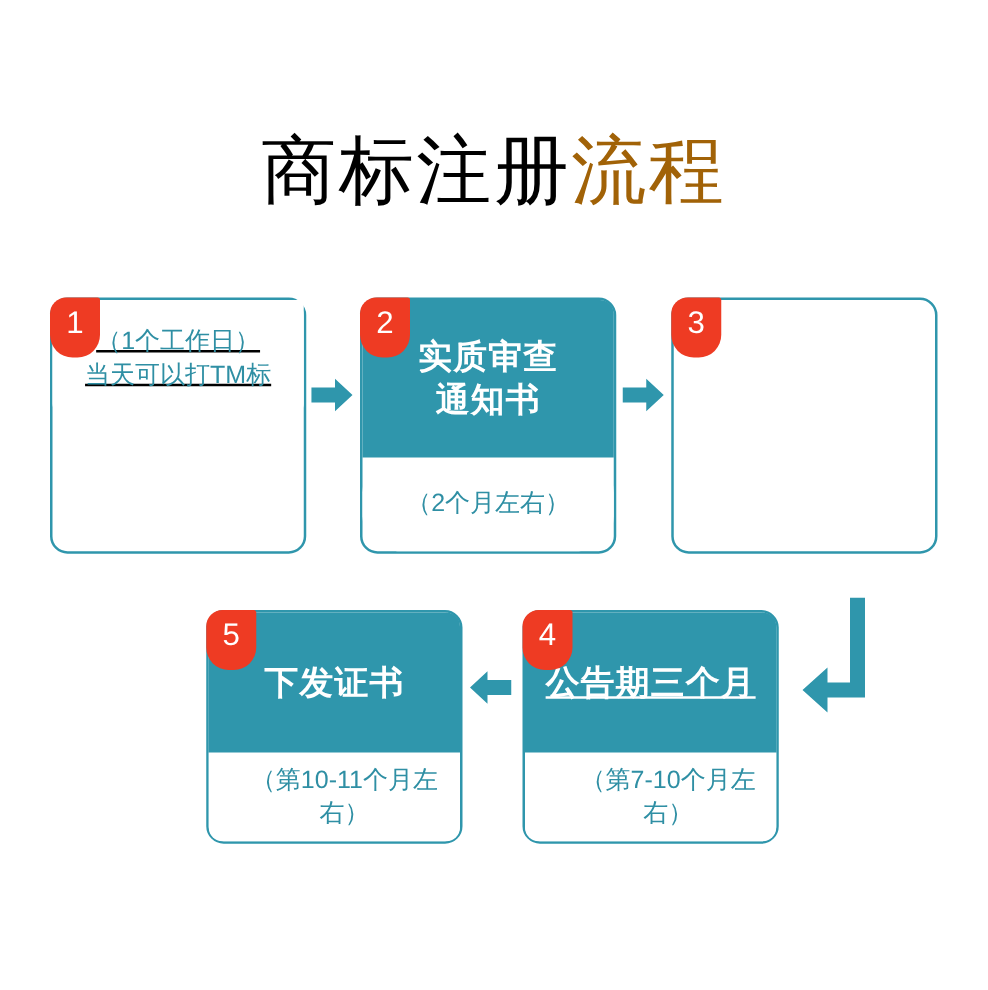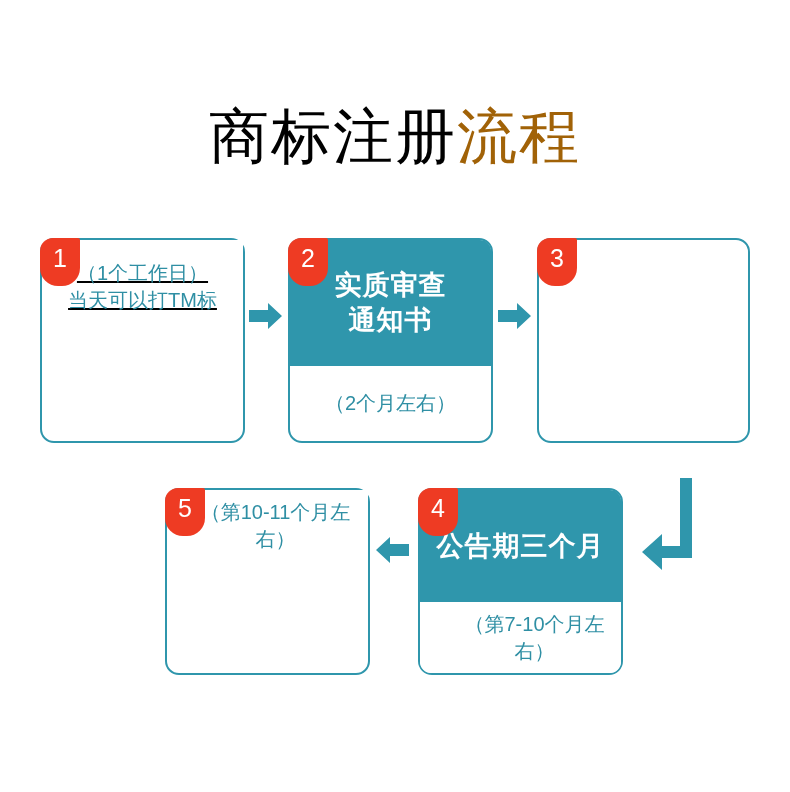--- a/index.html
+++ b/index.html
@@ -164,6 +164,9 @@
 
   <div class="card" style="left:165px; top:488px; width:205px; height:187px;">
     <div class="badge">5</div>
+    <div class="card-head" style="height:112px;">
+      <div class="card-title">下发证书</div>
+    </div>
     <div class="card-body" style="height:71px;padding-left:20px;">
       <div class="card-sub">（第10-11个月左右）</div>
     </div>

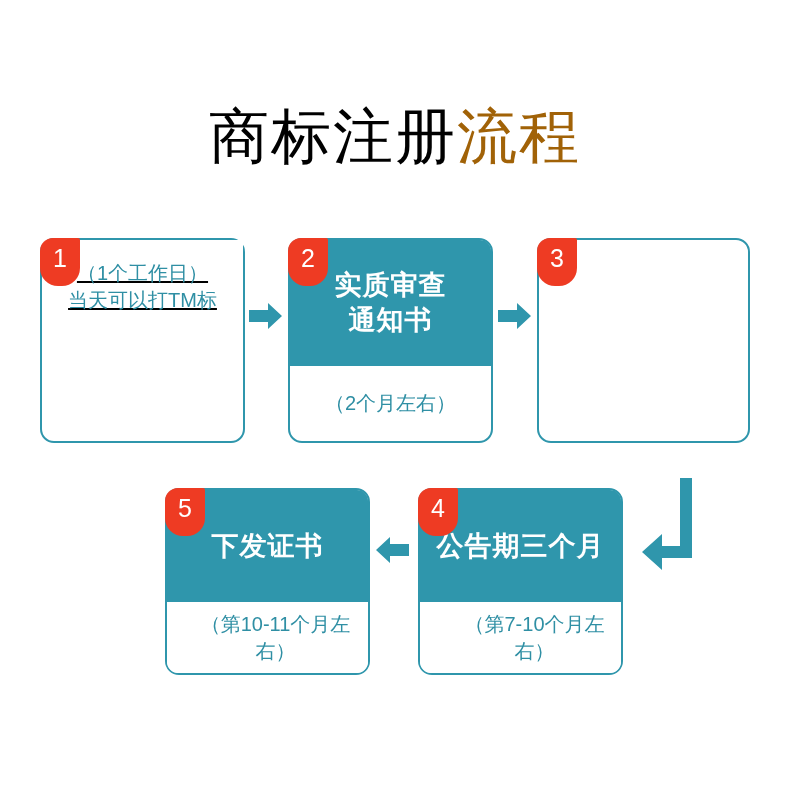--- a/index.html
+++ b/index.html
@@ -178,7 +178,7 @@
 
   <div class="card" style="left:418px; top:488px; width:205px; height:187px;">
     <div class="badge">4</div>
-    <div class="card-head" style="height:112px;">
+    <div class="card-head" style="height:112px;text-decoration:underline;">
       <div class="card-title">公告期三个月</div>
     </div>
     <div class="card-body" style="height:71px;padding-left:32px;">

